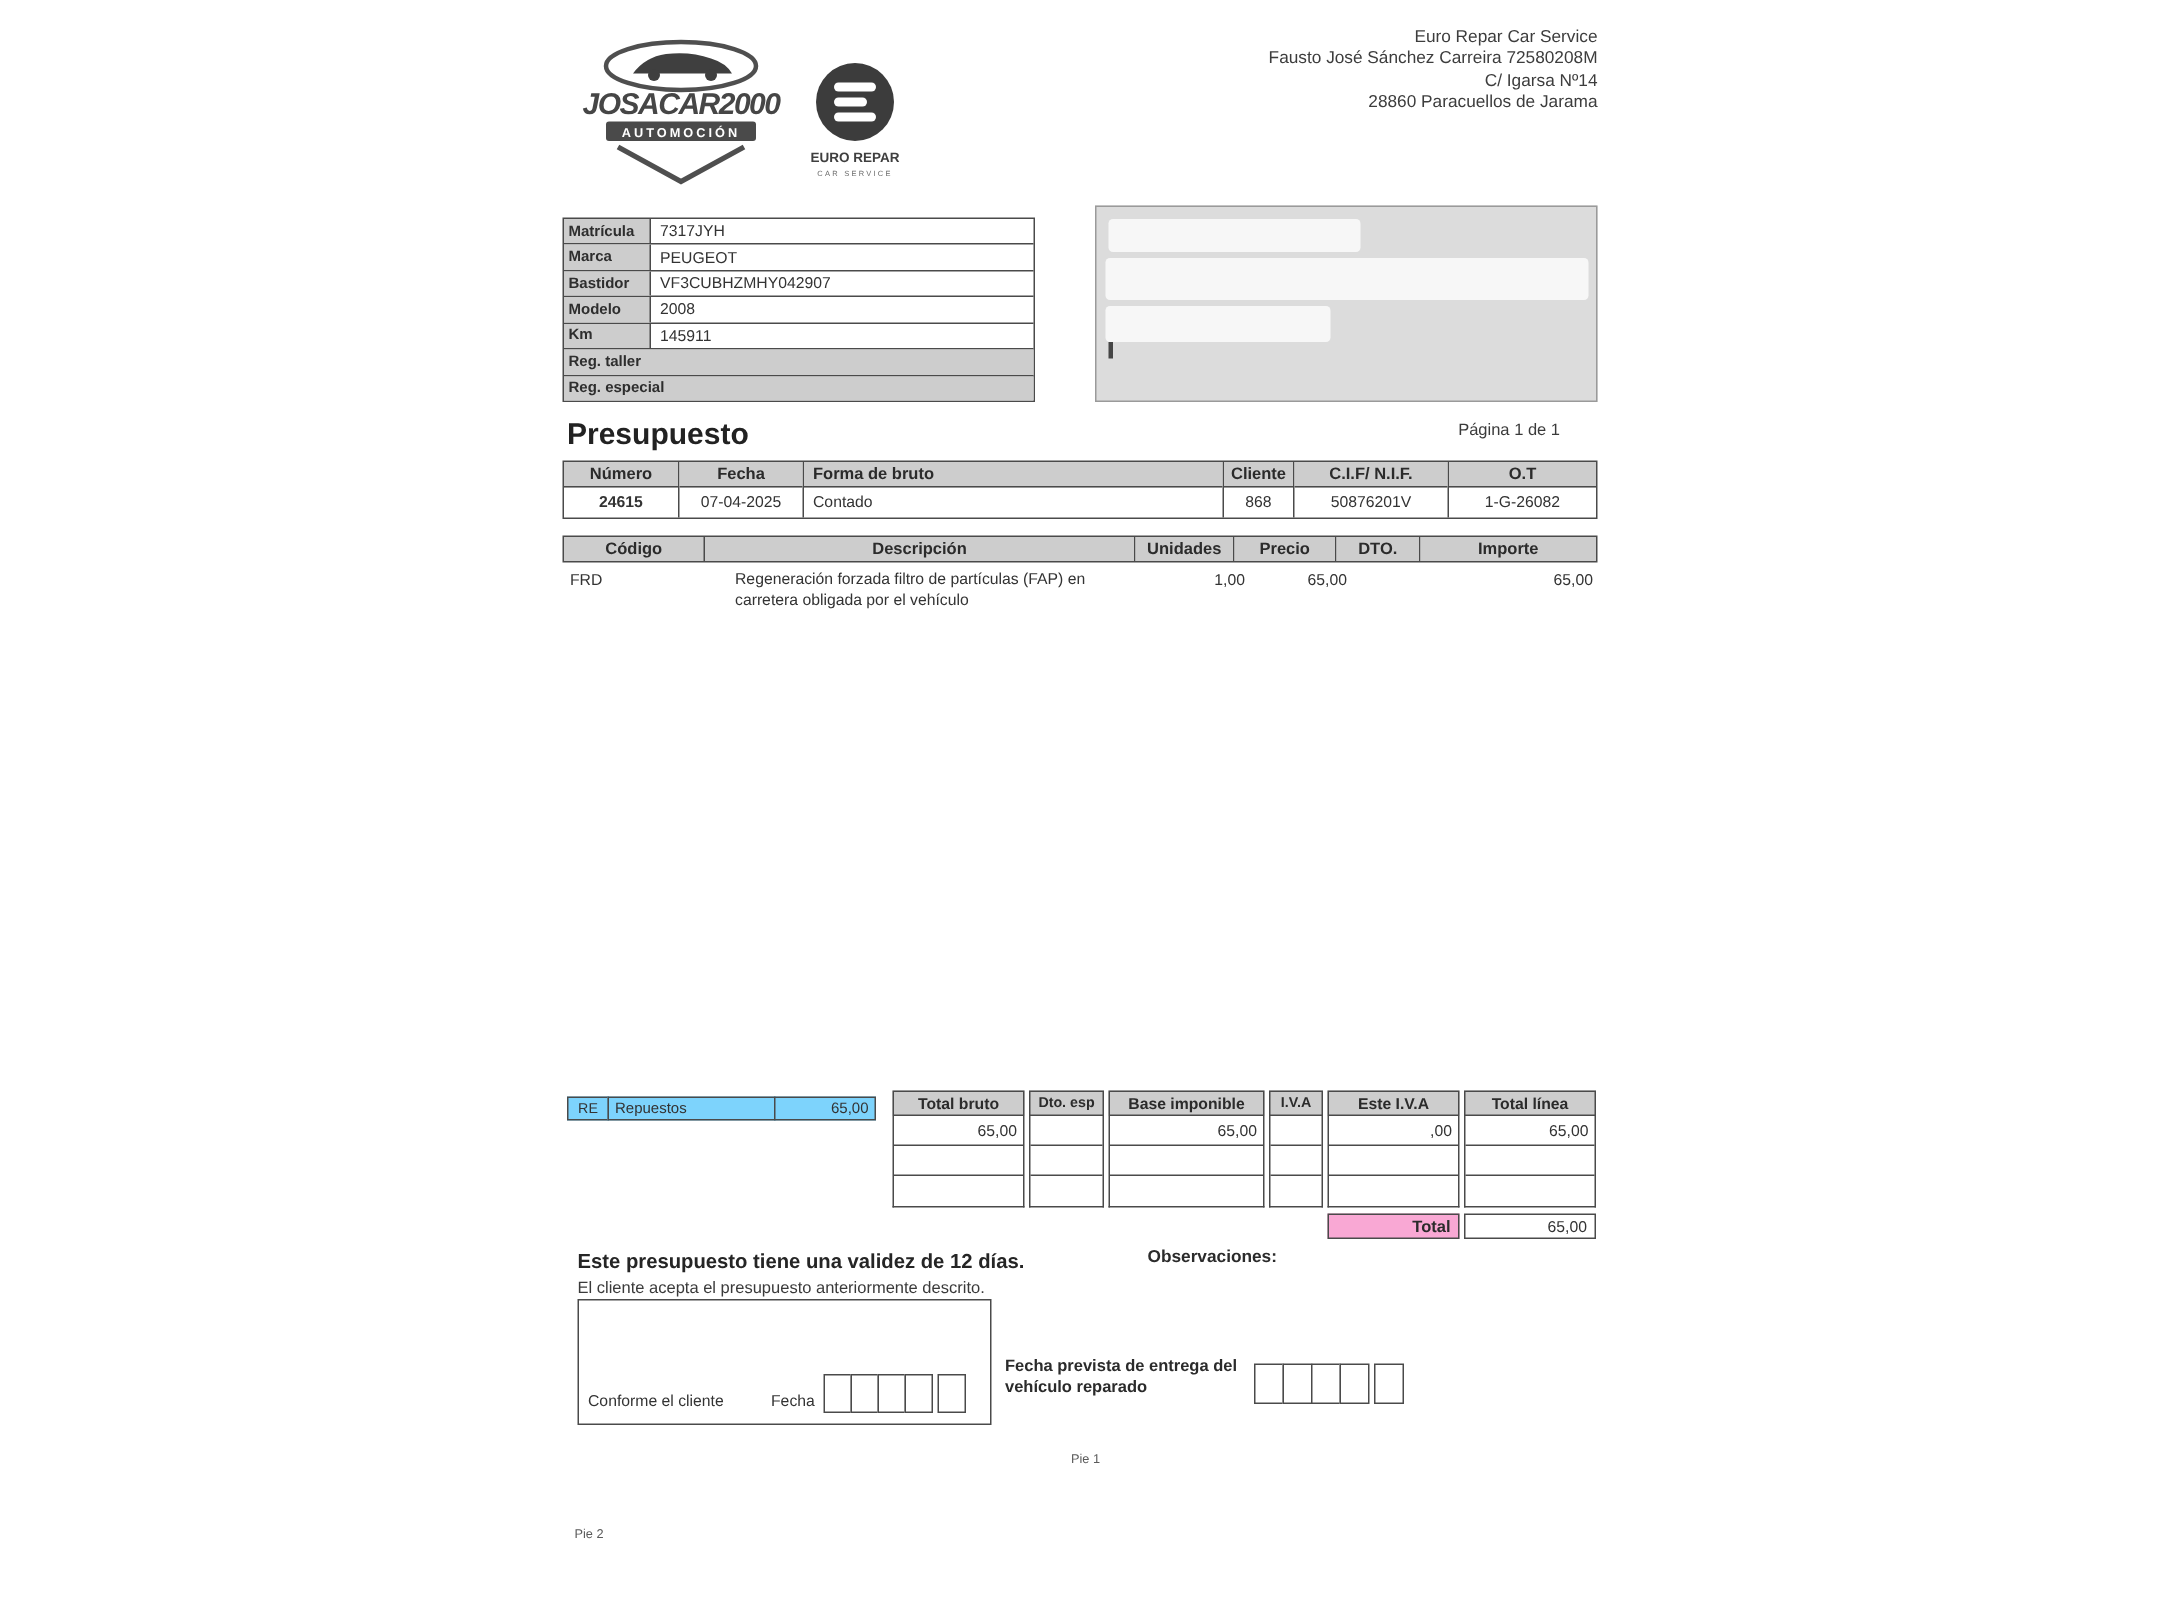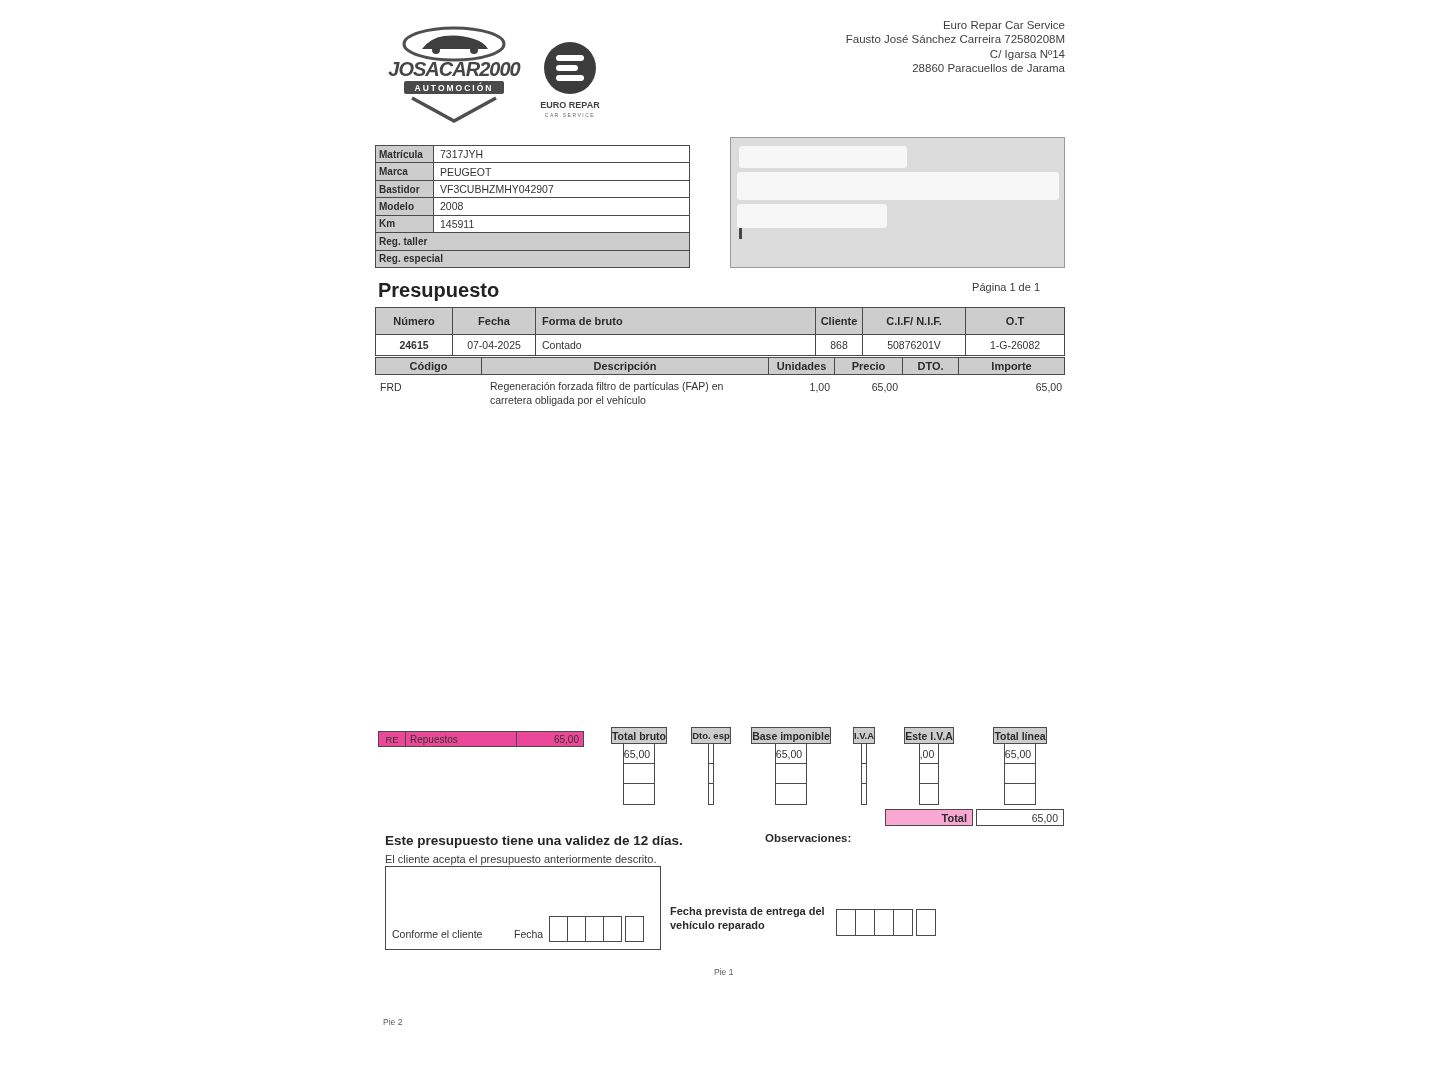--- a/index.html
+++ b/index.html
@@ -48,7 +48,7 @@
               border:1px solid #4a4a4a;box-sizing:border-box;}
   .i-col{display:flex;flex-direction:column;border-right:1px solid #4a4a4a;box-sizing:border-box;}
   .i-col:last-child{border-right:none;}
-  .i-col .hd-cell{height:27px;border-bottom:1px solid #4a4a4a;}
+  .i-col .hd-cell{height:17px;border-bottom:1px solid #4a4a4a;}
   .i-col .val-cell{height:20px;}
   .i-col .val-cell.left{justify-content:flex-start;padding-left:6px;}
   .i-col .val-cell.bold{font-weight:bold;}

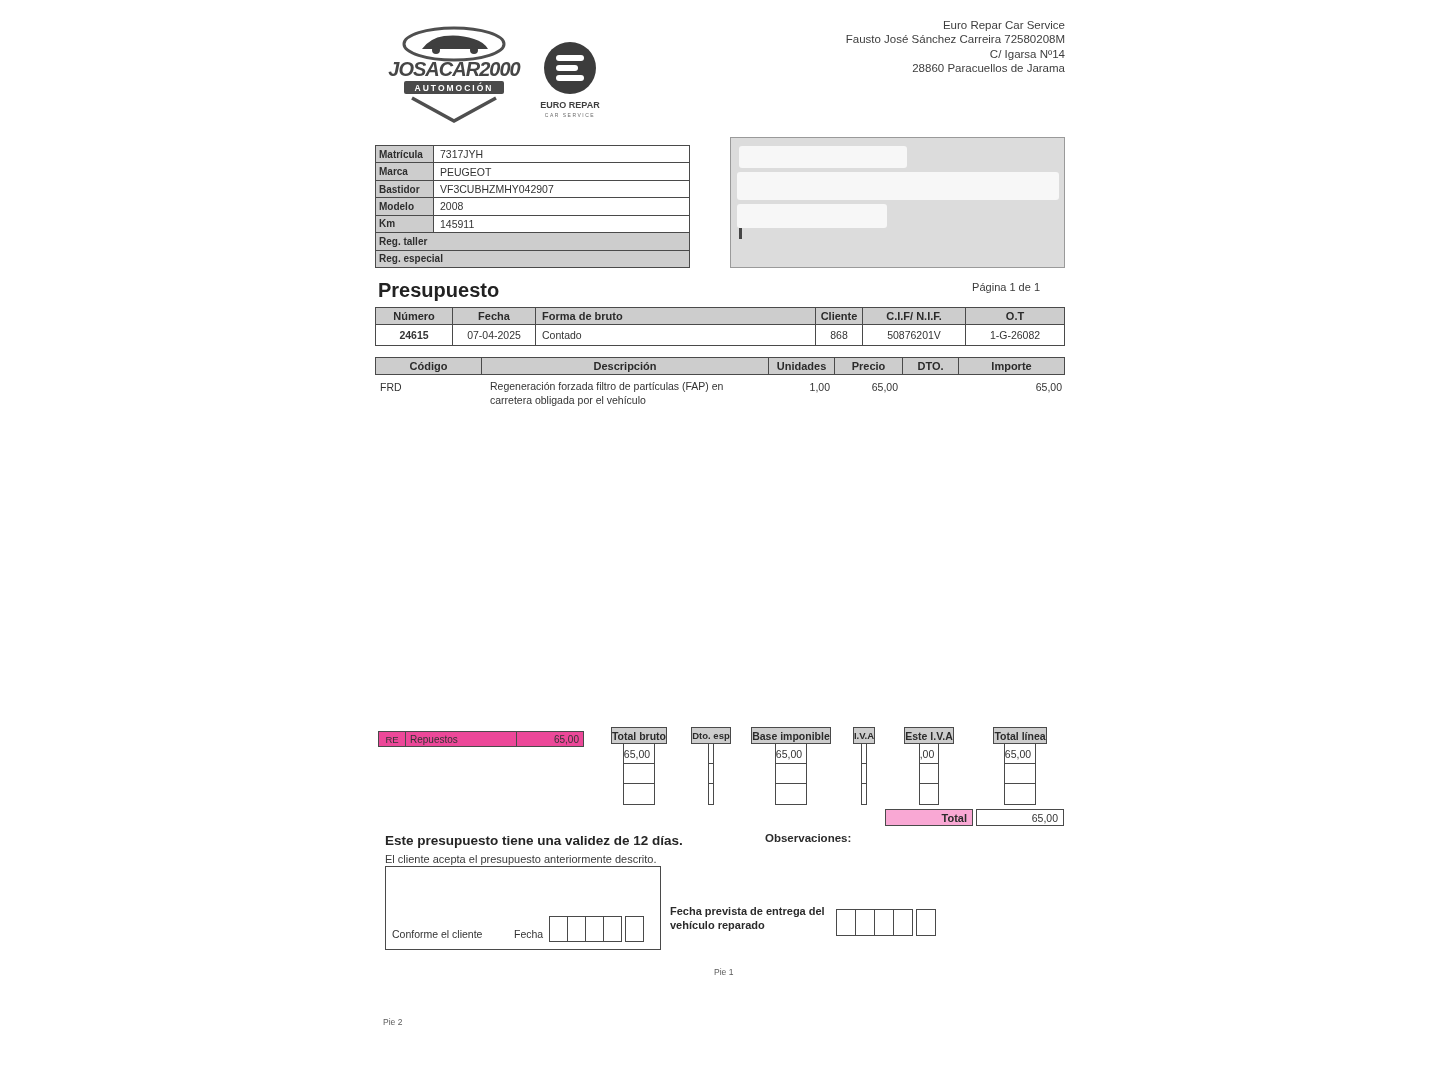--- a/index.html
+++ b/index.html
@@ -214,7 +214,7 @@
   </div>
 
   <div class="lines-header">
-    <div class="hd-cell" style="width:106px">Código</div>
+    <div class="hd-cell" style="width:94px">Código</div>
     <div class="hd-cell" style="width:287px">Descripción</div>
     <div class="hd-cell" style="width:66px">Unidades</div>
     <div class="hd-cell" style="width:68px">Precio</div>

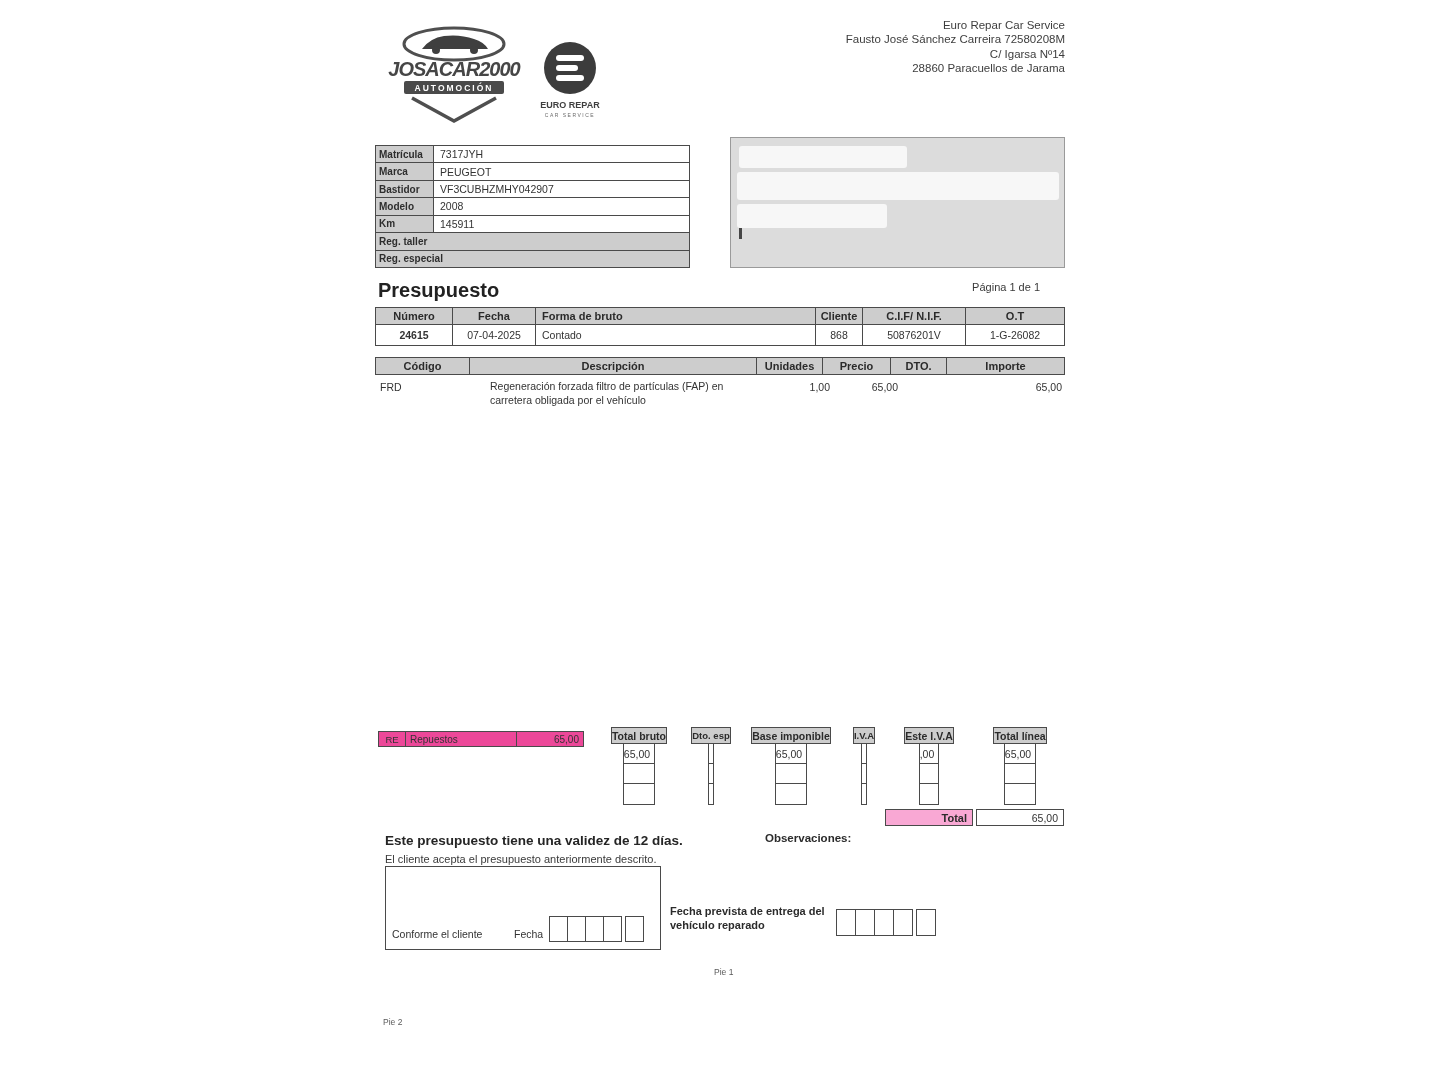--- a/index.html
+++ b/index.html
@@ -65,7 +65,7 @@
   
   .breakdown{position:absolute;left:378px;top:731px;display:flex;}
   .b-cell{border:1px solid #4a4a4a;height:16px;box-sizing:border-box;font-size:10px;color:#333;
-          display:flex;align-items:center;background:#ec4899;}
+          display:flex;align-items:center;background:#7dd3fc;}
   .b-code{width:28px;justify-content:center;font-size:9.5px;}
   .b-label{width:112px;padding-left:4px;margin-left:-1px;}
   .b-amount{width:68px;justify-content:flex-end;padding-right:4px;margin-left:-1px;}

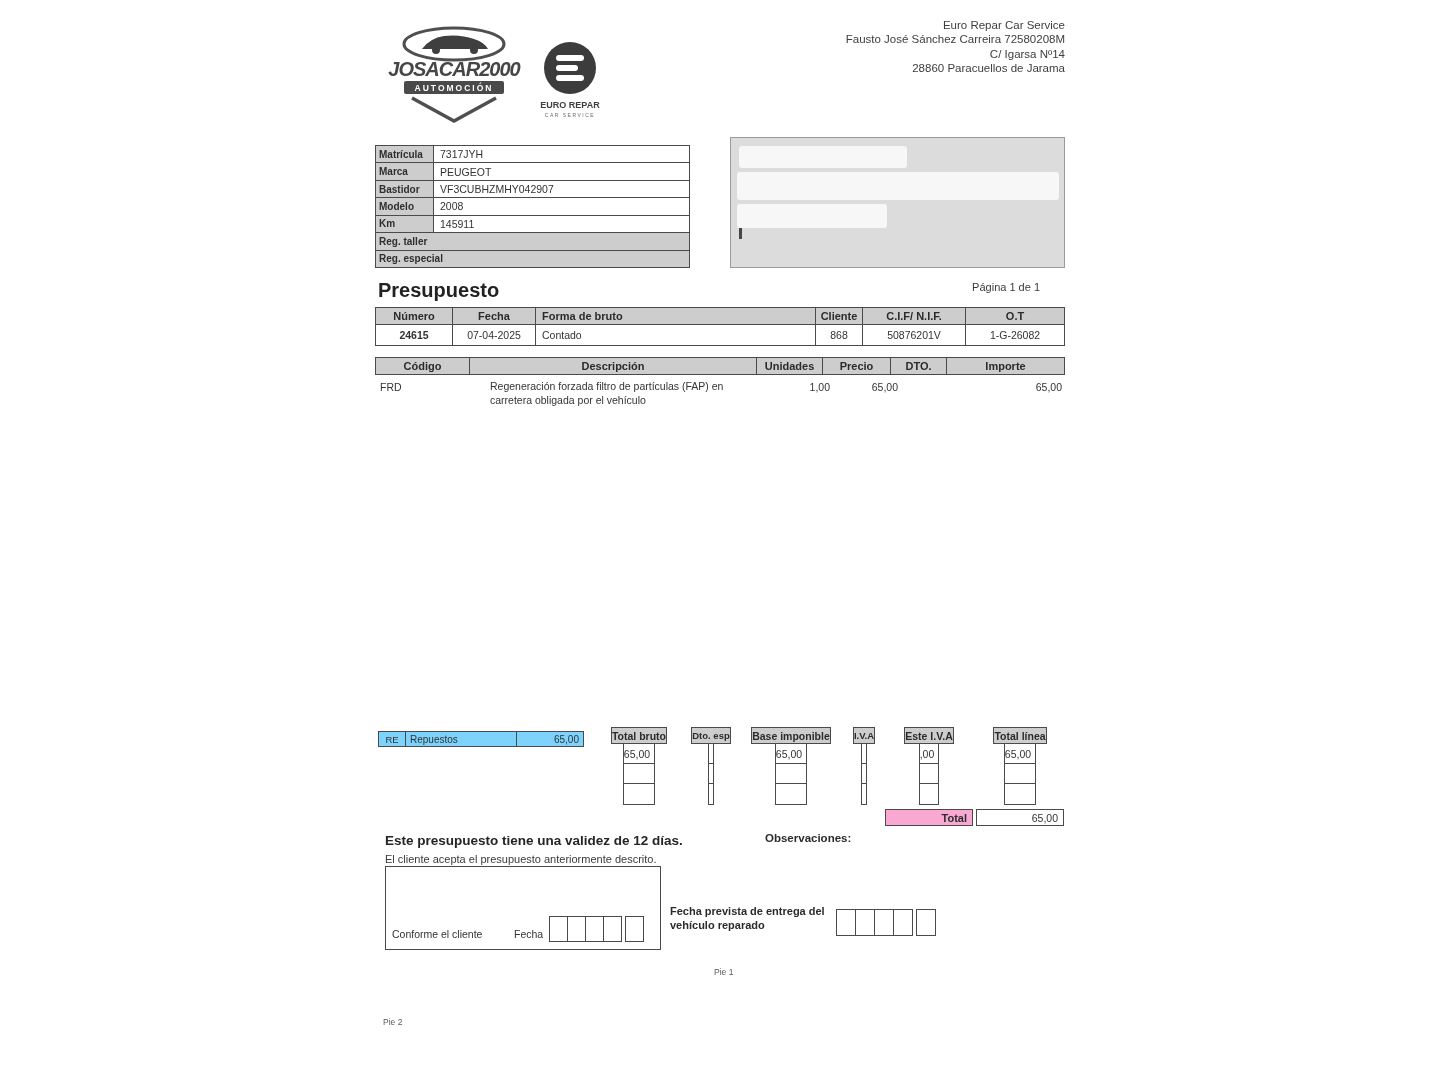--- a/index.html
+++ b/index.html
@@ -72,7 +72,7 @@
 
   
   .totals{position:absolute;left:595px;top:727px;display:flex;}
-  .t-col{display:flex;flex-direction:column;margin-right:3px;align-items:center;}
+  .t-col{display:flex;flex-direction:column;margin-right:3px;}
   .t-col:last-child{margin-right:0;}
   .t-col .hd-cell{height:17px;border:1px solid #4a4a4a;font-size:10.5px;}
   .t-body{border:1px solid #4a4a4a;border-top:none;box-sizing:border-box;}

